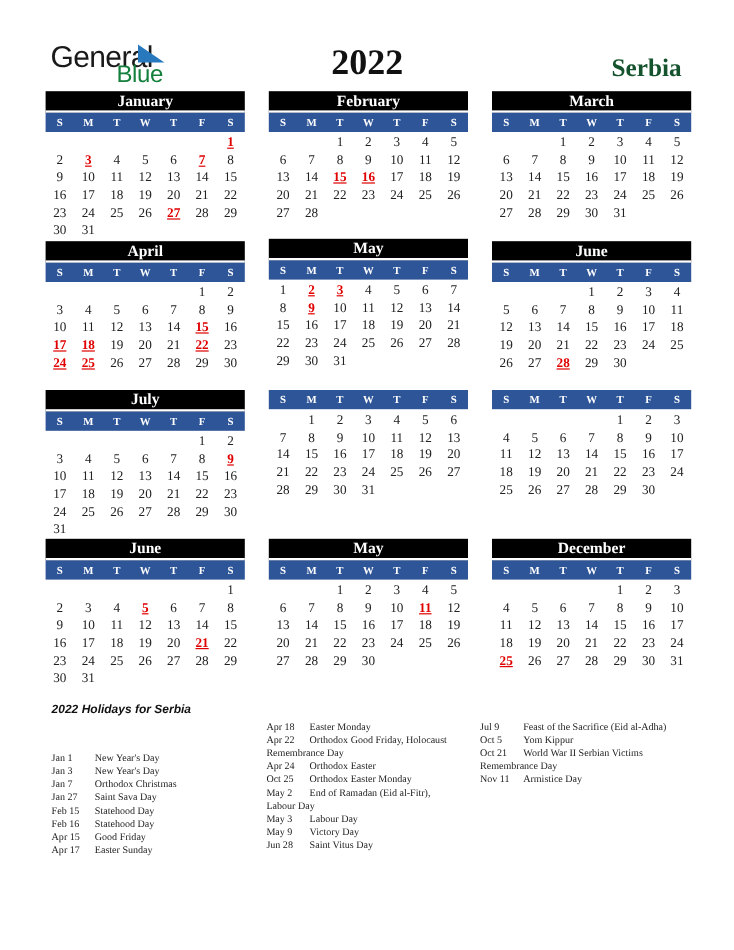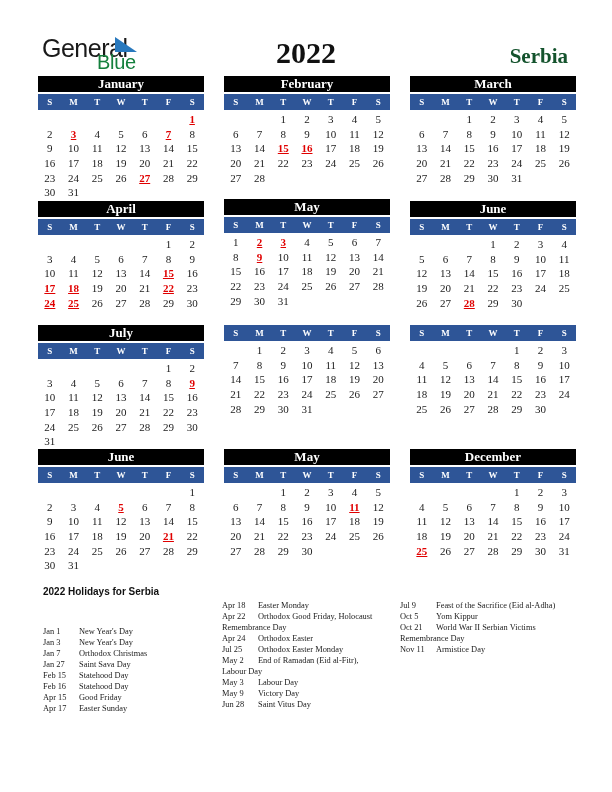--- a/index.html
+++ b/index.html
@@ -26,7 +26,7 @@
   .grid span.hol { color:#e00000; font-weight:bold; text-decoration:underline; }
 
   .holidays-title { position:absolute; left:43px; top:586px; font-family:"Liberation Sans","DejaVu Sans",sans-serif;
-                    font-weight:bold; font-size:10px; color:#111; }
+                    font-weight:bold; font-size:10px; color:#111;font-style:italic; }
   .hcol { position:absolute; font-size:8.4px; color:#222; line-height:11px; }
   .hrow { display:flex; }
   .hrow .hd { width:36px; flex-shrink:0; }

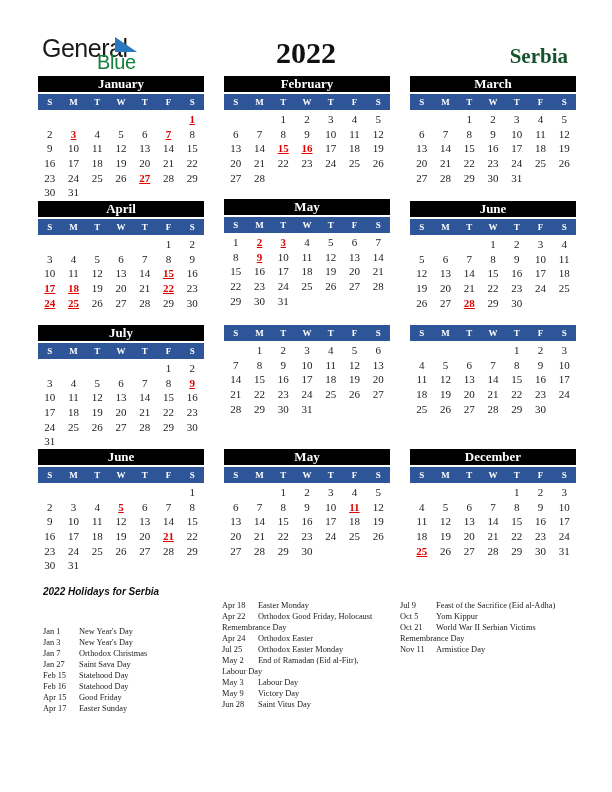--- a/index.html
+++ b/index.html
@@ -669,7 +669,7 @@
         <span class="hn">Orthodox Easter</span>
       </div>
       <div class="hrow">
-        <span class="hd">Jul 25</span>
+        <span class="hd">Oct 25</span>
         <span class="hn">Orthodox Easter Monday</span>
       </div>
       <div class="hrow">

